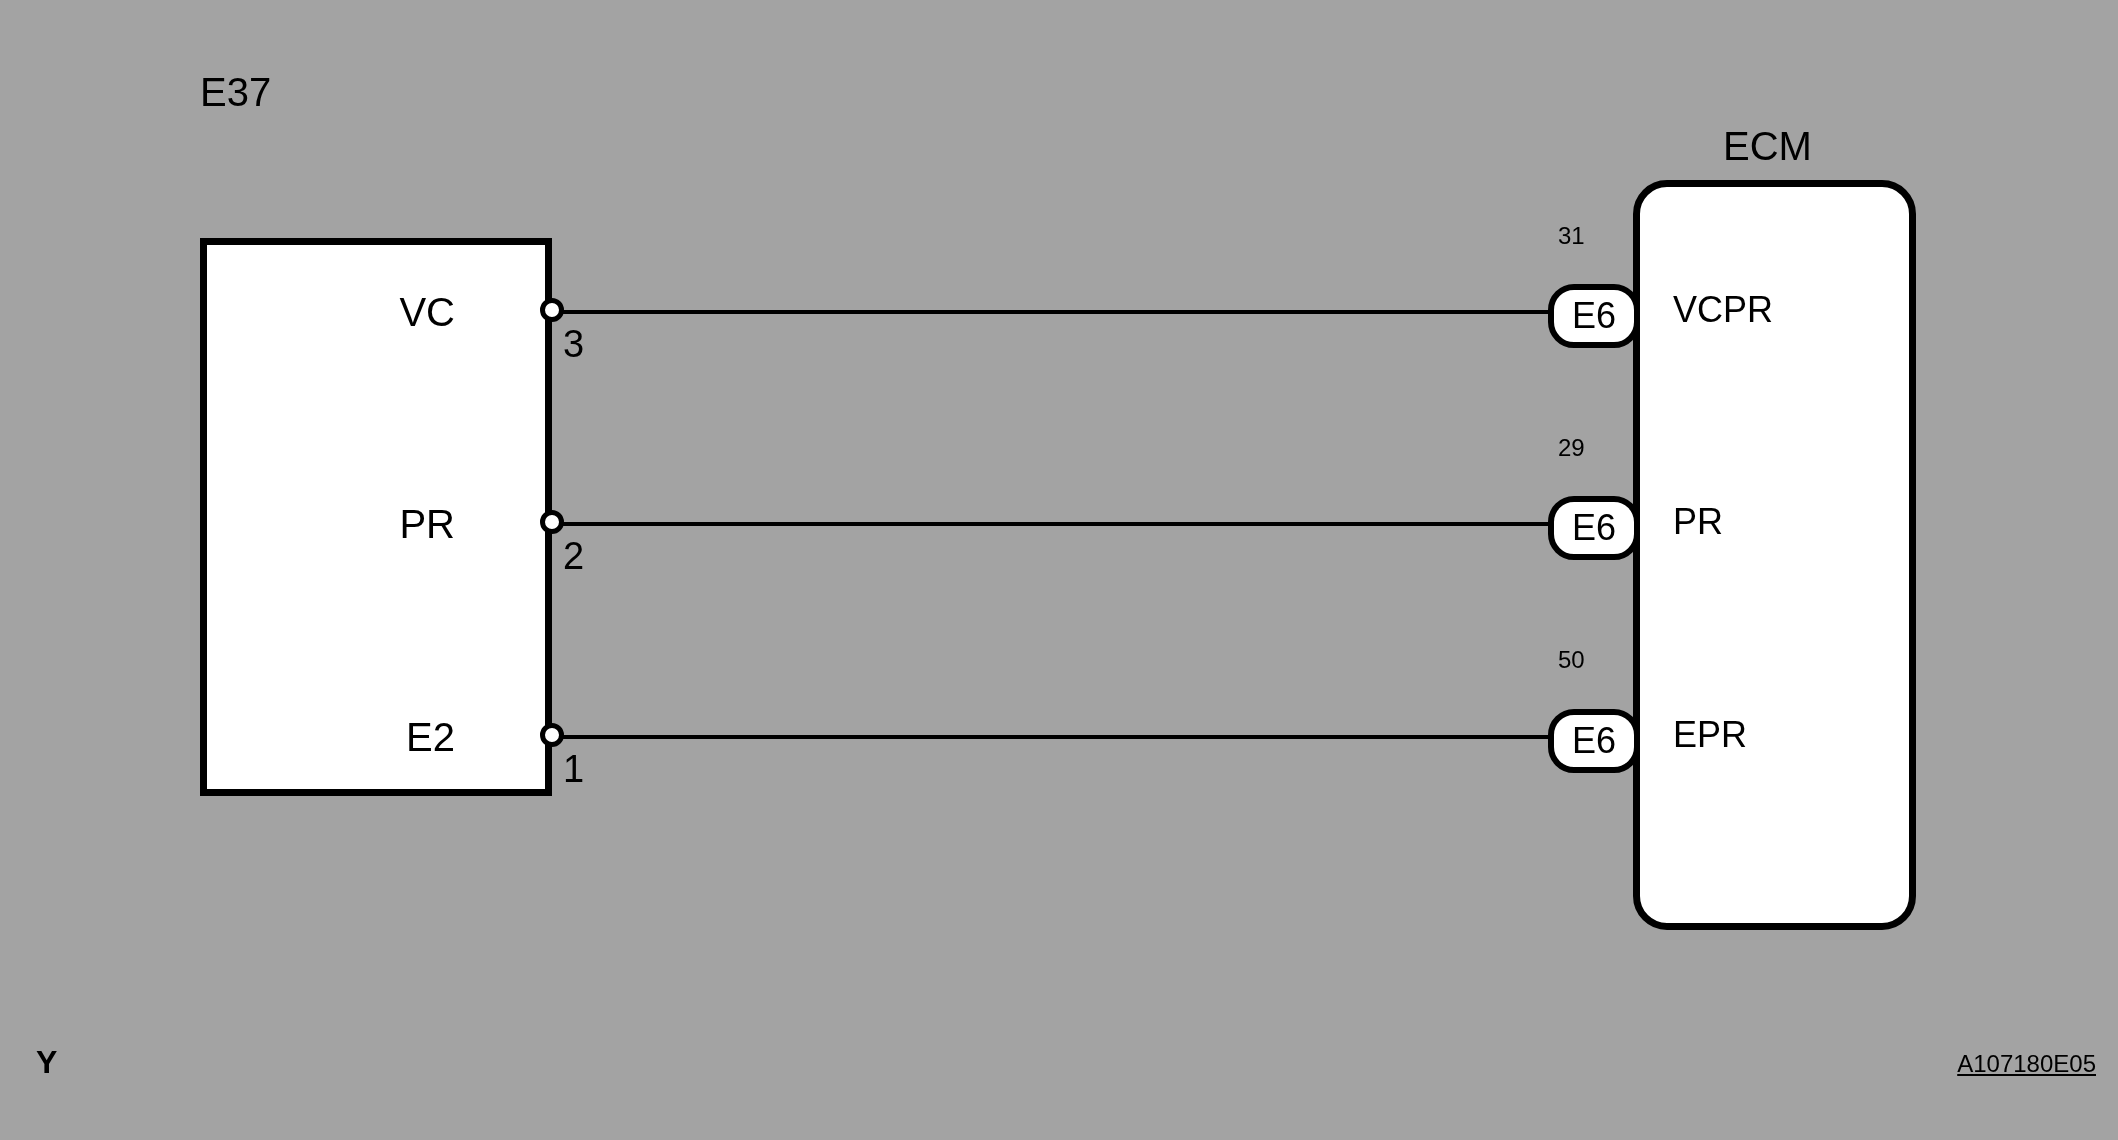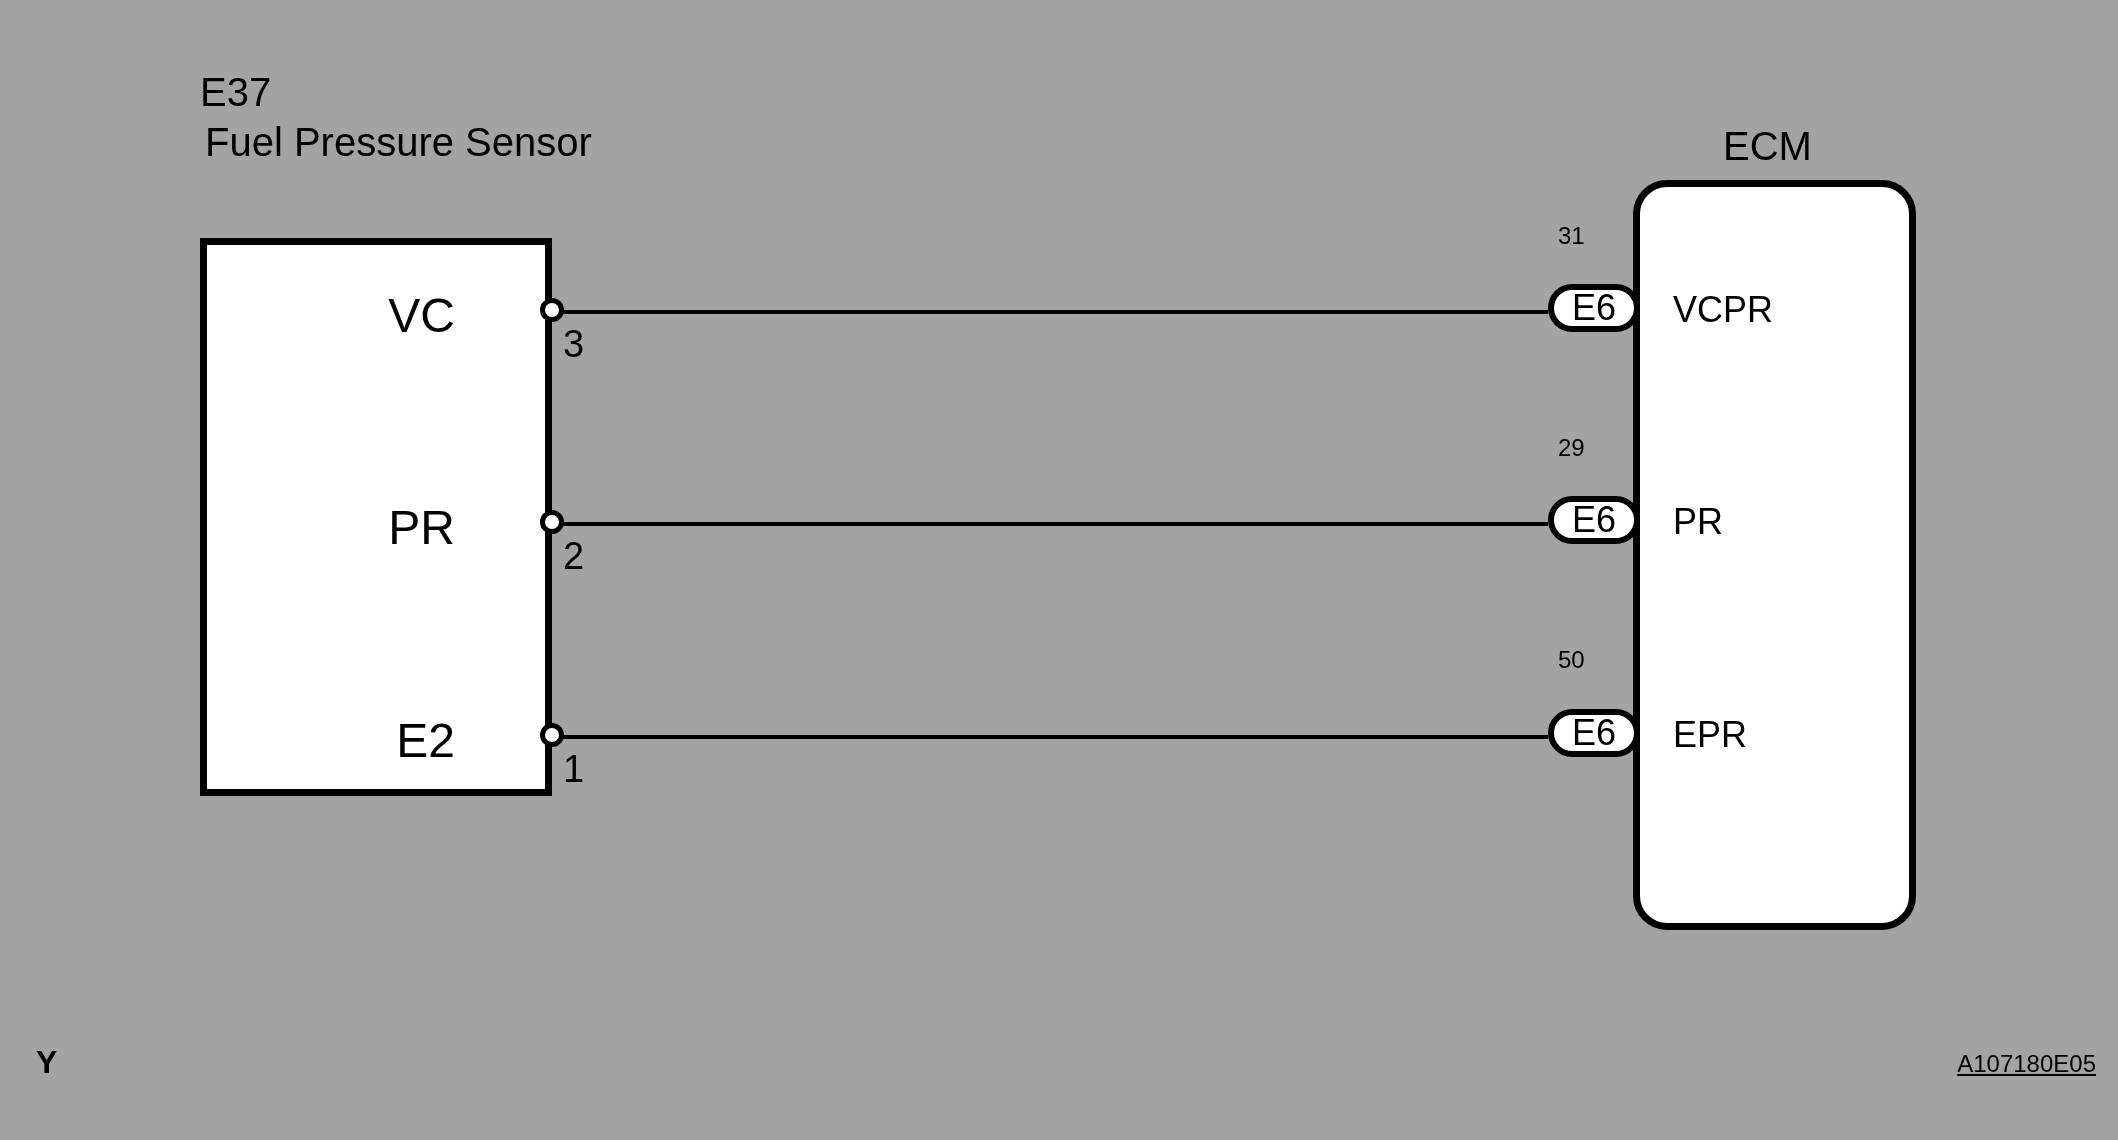--- a/index.html
+++ b/index.html
@@ -108,7 +108,6 @@
 <div id="diagram-root">
 
   <div class="txt title-text" style="left:200px; top:72px;">E37</div>
-  <div class="txt title-text" style="left:205px; top:122px;">Fuel Pressure Sensor</div>
 
   <div id="sensor-box" style="left:200px; top:238px; width:352px; height:558px;"></div>
 

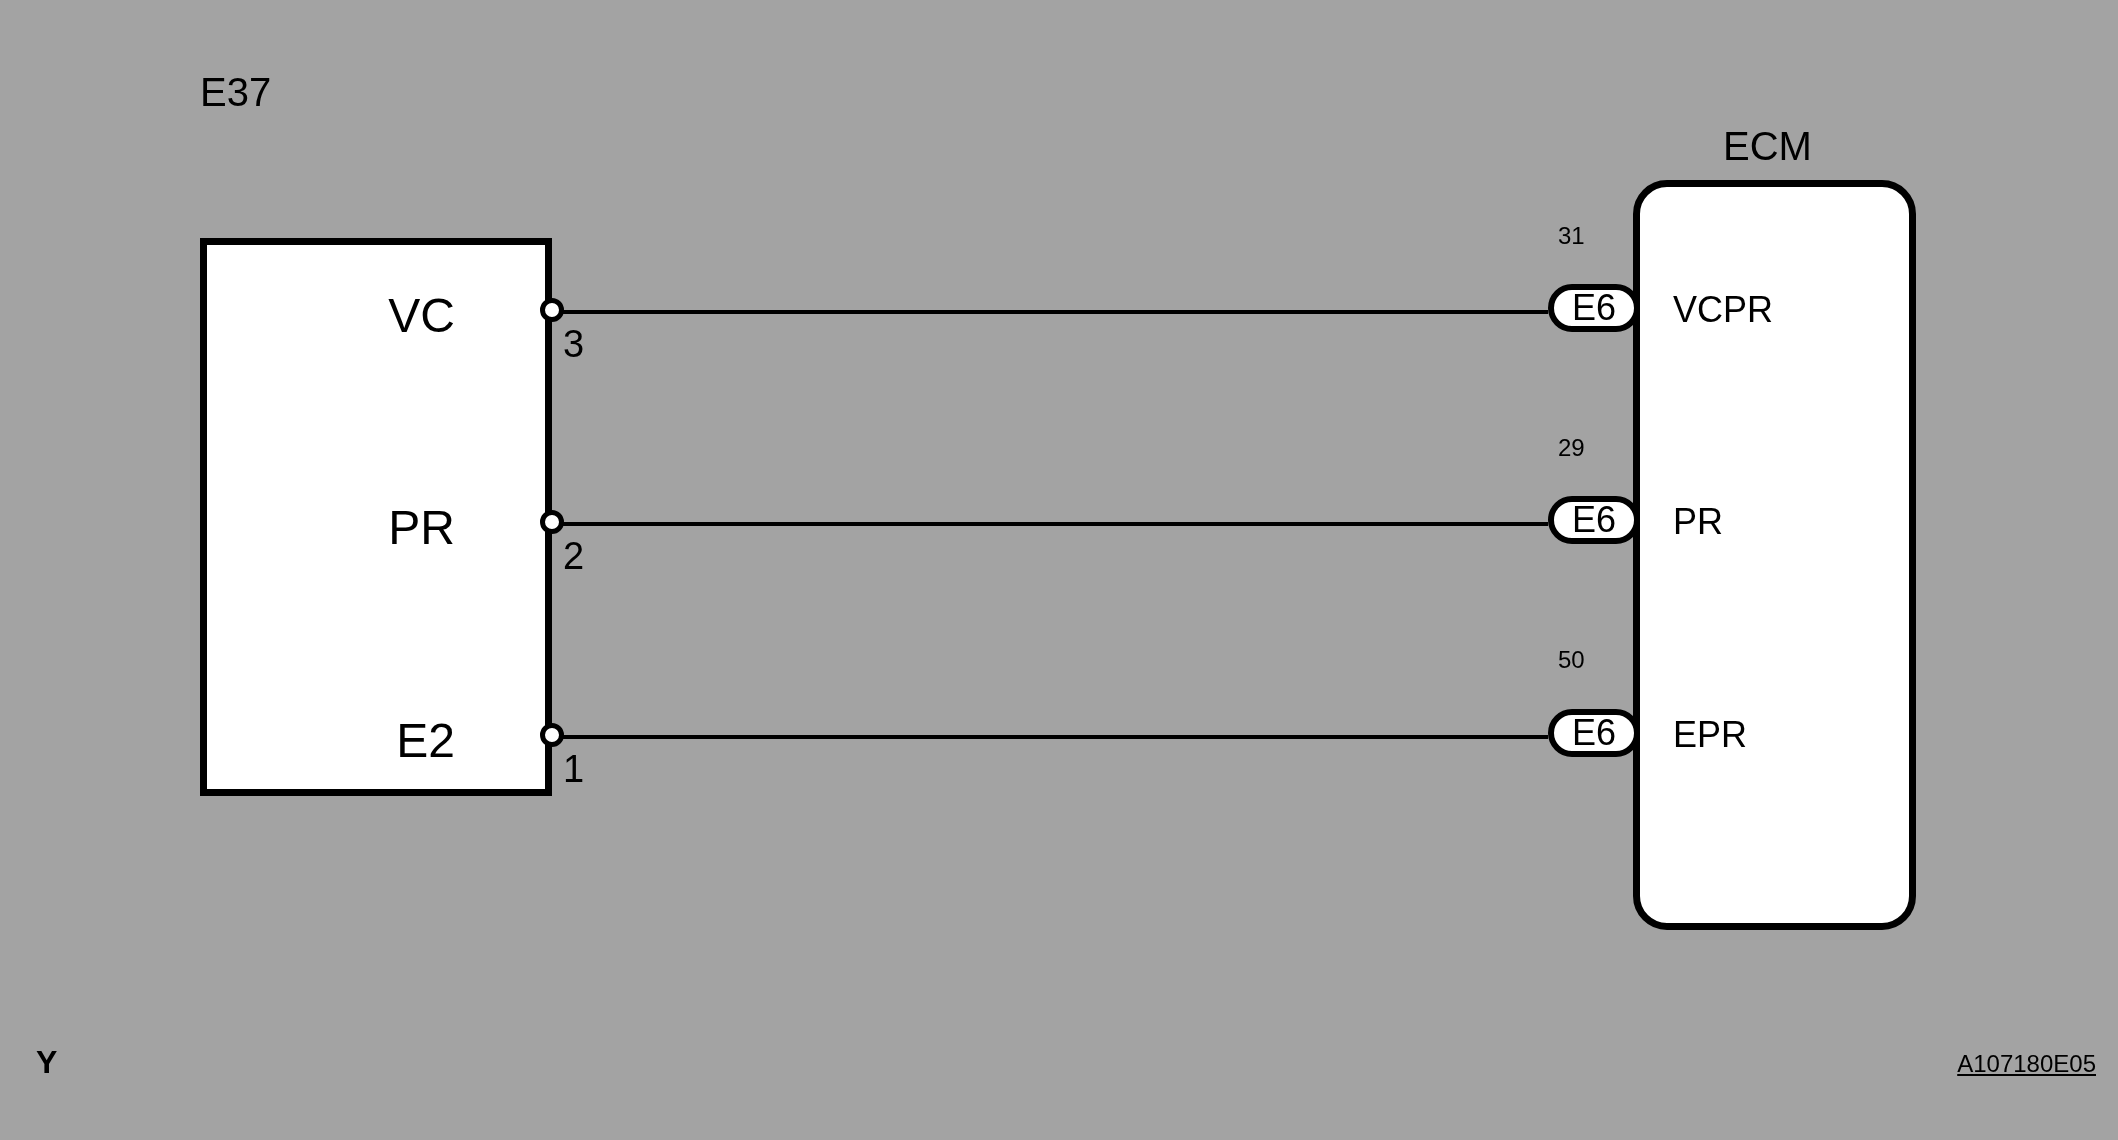--- a/index.html
+++ b/index.html
@@ -31,7 +31,7 @@
     font-size: 40px;
   }
   .term-label {
-    font-size: 48px;
+    font-size: 40px;
   }
   .pin-num {
     font-size: 38px;

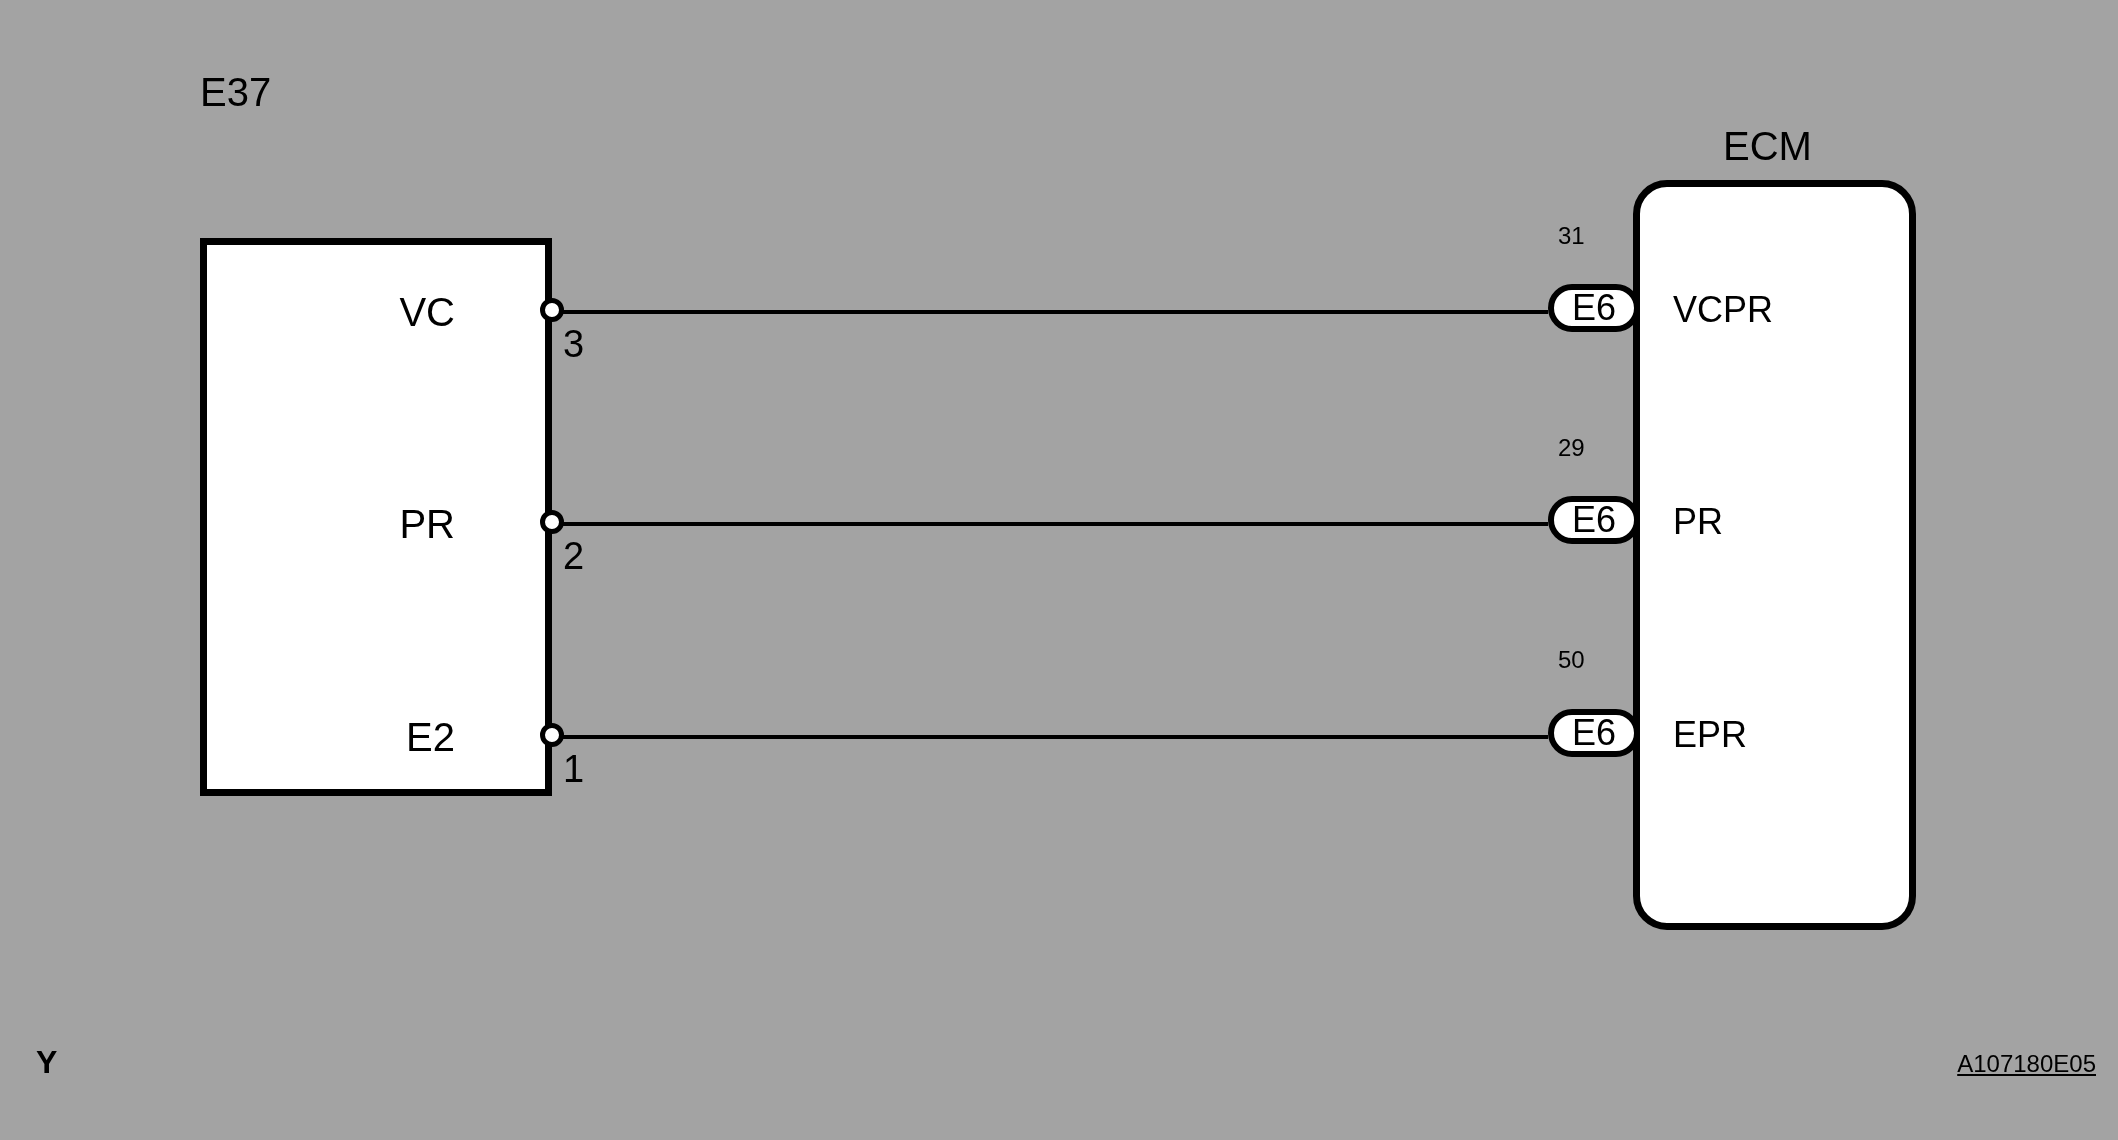--- a/index.html
+++ b/index.html
@@ -89,7 +89,7 @@
   .conn-pill {
     position: absolute;
     width: 92px;
-    height: 48px;
+    height: 64px;
     border: 6px solid #000;
     border-radius: 26px;
     background: #fff;

